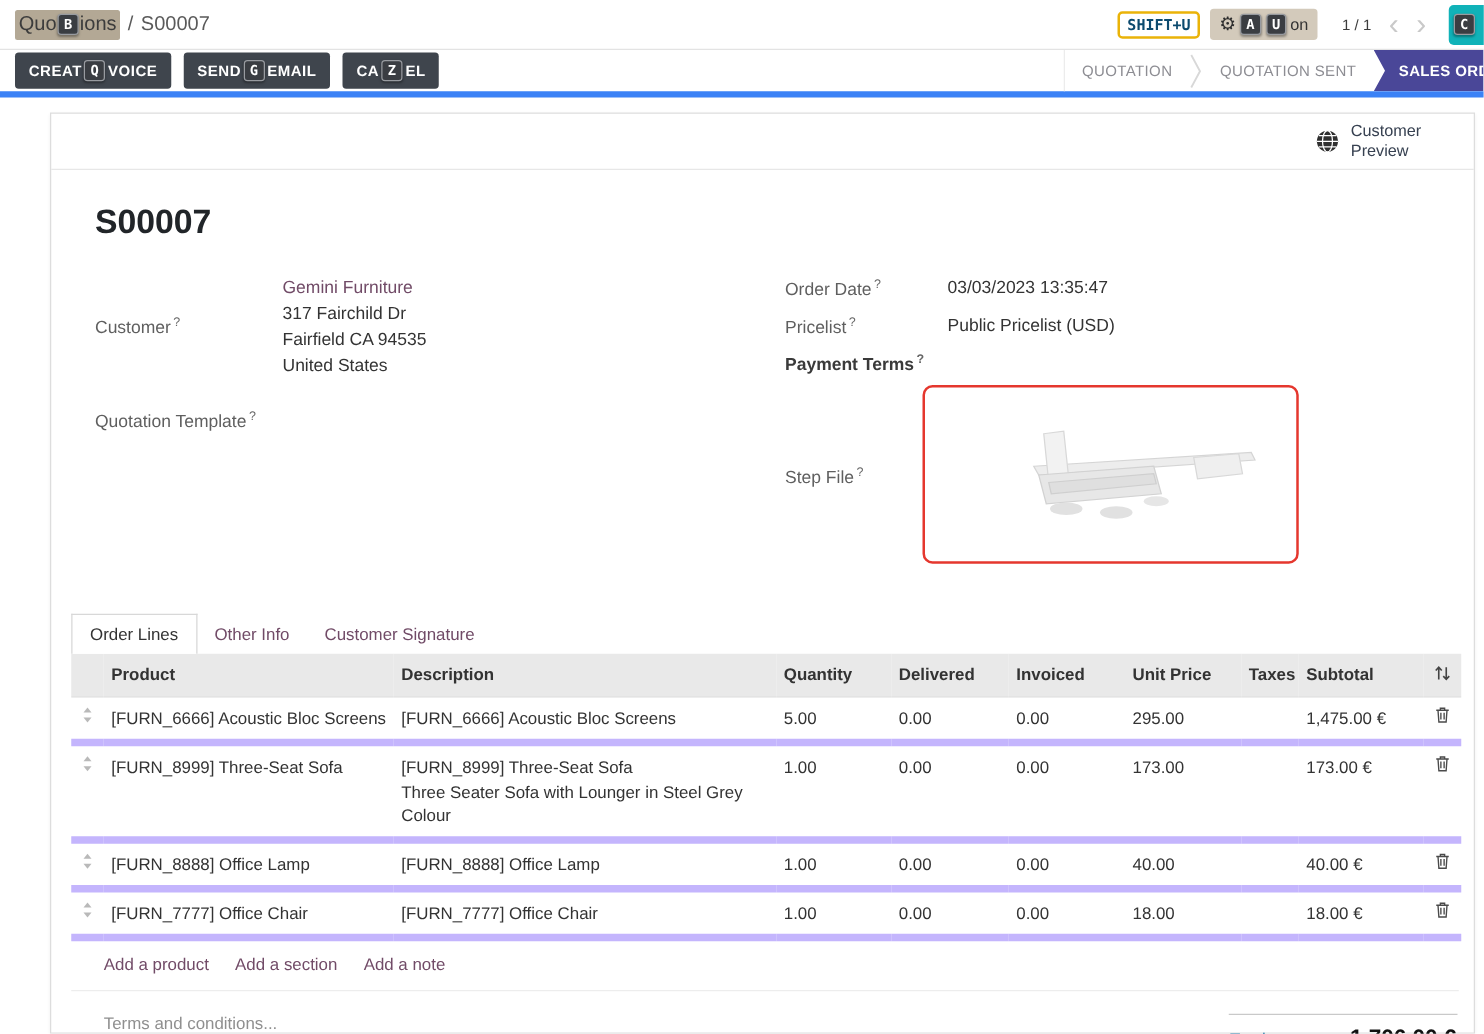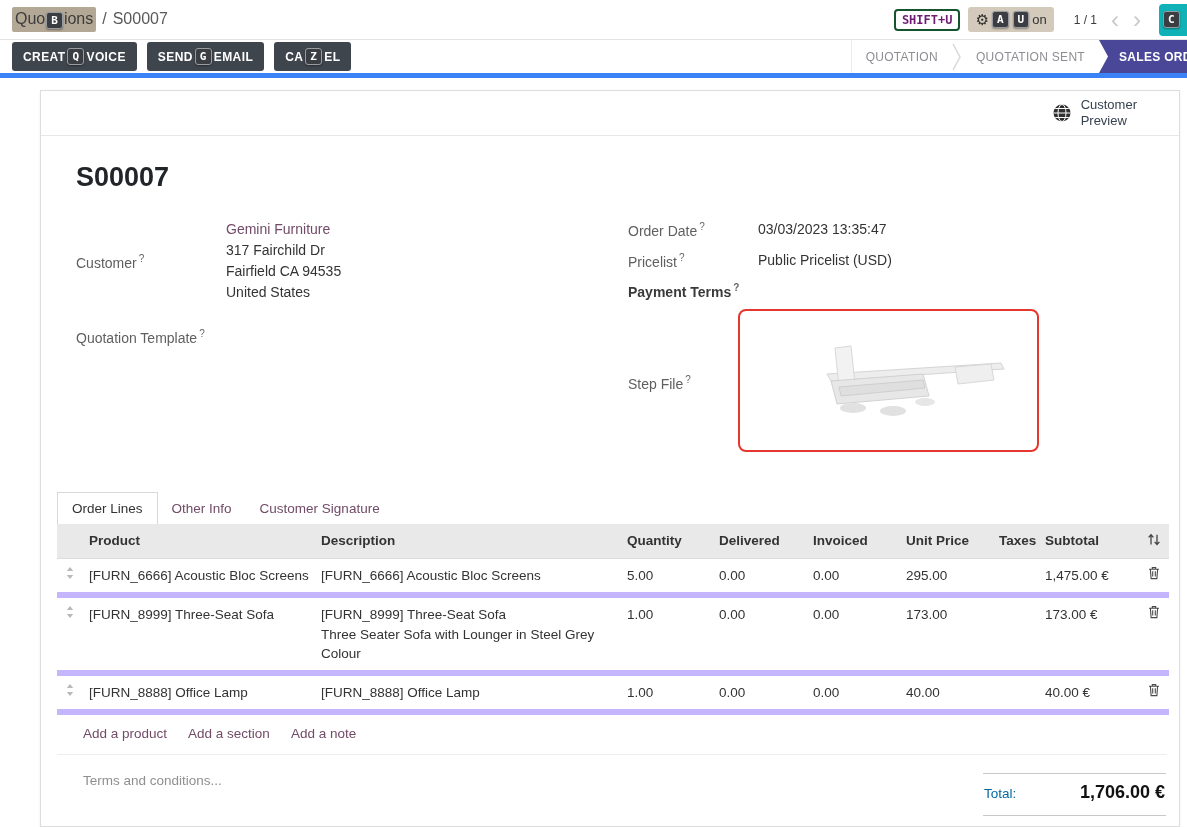--- a/index.html
+++ b/index.html
@@ -24,8 +24,8 @@
   }
   .kbd-badge {
     font: bold 12px "DejaVu Sans Mono", monospace;
-    background: #fff; color: #701a75;
-    border: 2px solid #14532d; border-radius: 4px;
+    background: #fff; color: #0c4a6e;
+    border: 2px solid #eab308; border-radius: 4px;
     padding: 2px 6px;
   }
 

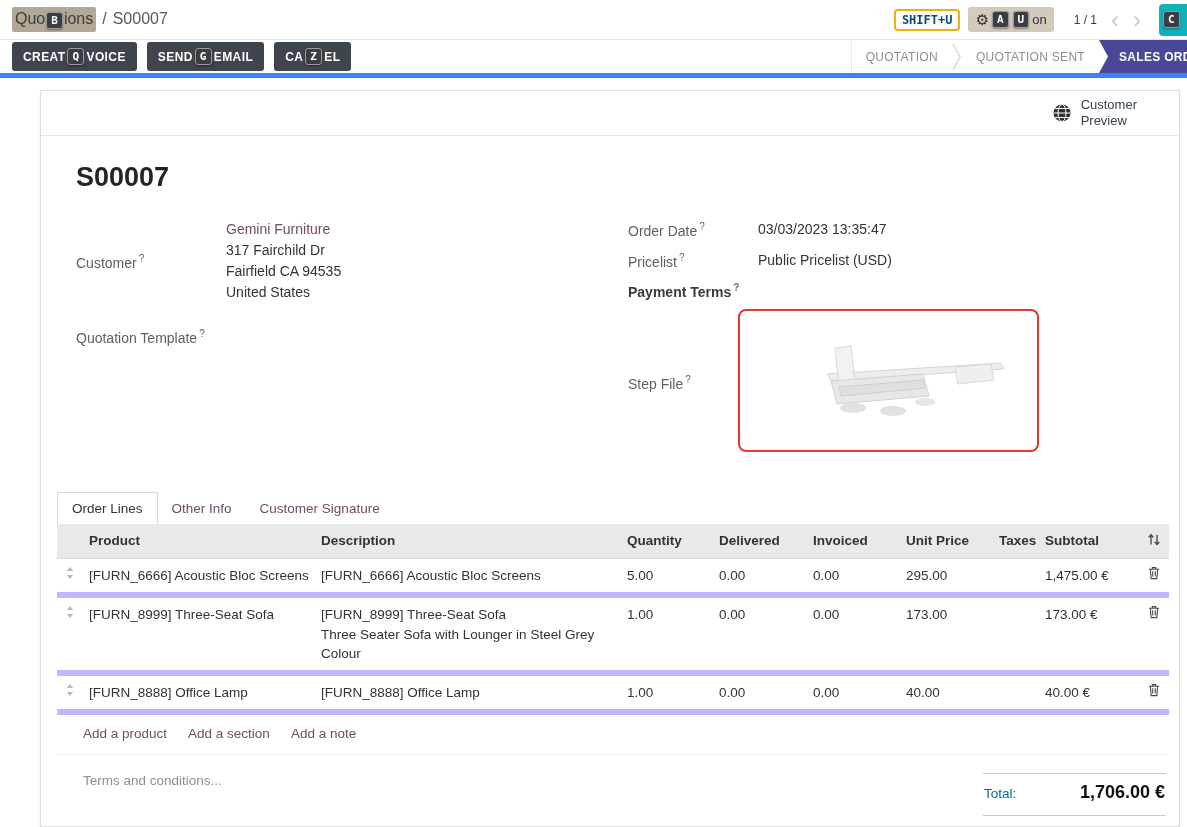--- a/index.html
+++ b/index.html
@@ -373,6 +373,22 @@
                 <use href="#icon-trash"></use>
               </svg></td>
         </tr>
+        <tr>
+          <td class="handle-cell"><svg width="10" height="14" viewBox="0 0 10 14">
+                <use href="#icon-handle"></use>
+              </svg></td>
+          <td>[FURN_7777] Office Chair</td>
+          <td>[FURN_7777] Office Chair</td>
+          <td class="num">1.00</td>
+          <td class="num">0.00</td>
+          <td class="num">0.00</td>
+          <td class="num">18.00</td>
+          <td></td>
+          <td class="num">18.00 €</td>
+          <td class="trash-cell"><svg width="12" height="14" viewBox="0 0 12 14">
+                <use href="#icon-trash"></use>
+              </svg></td>
+        </tr>
       </tbody>
     </table>
 

